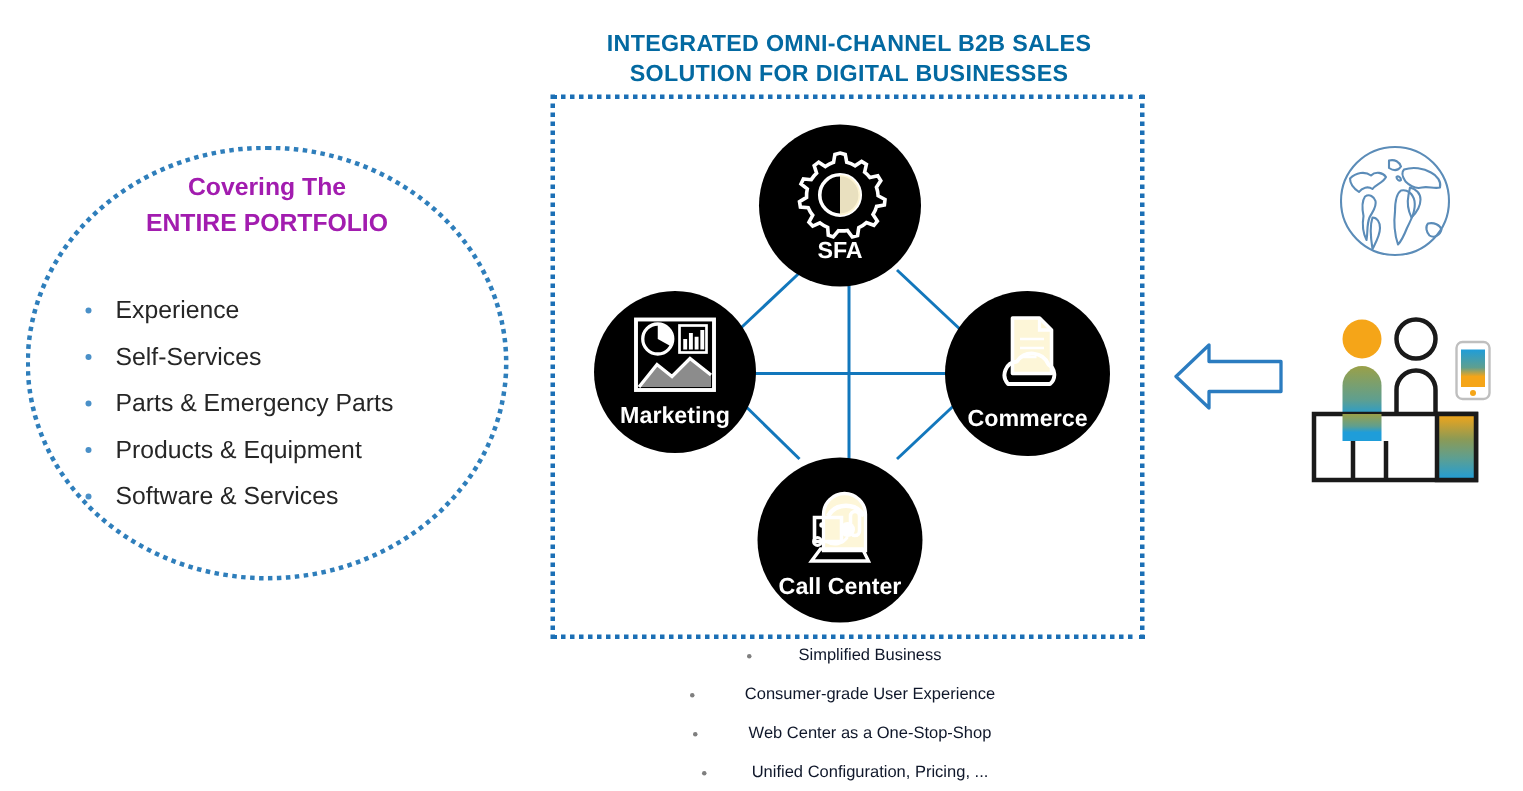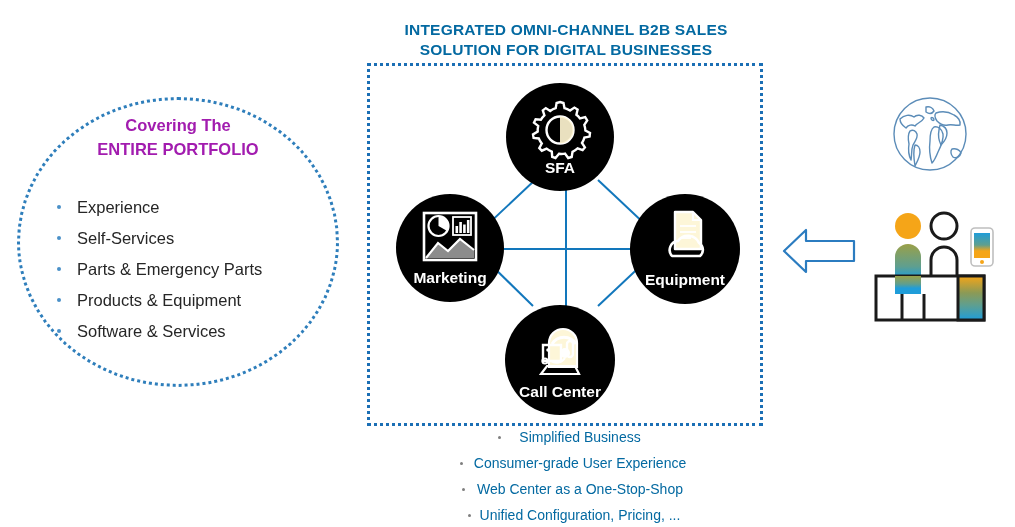--- a/index.html
+++ b/index.html
@@ -320,7 +320,7 @@
         <path d="M17 47 A9 9 0 0 1 23 32 A12 12 0 0 1 44 34 A8 8 0 0 1 45 47 Z" fill="none" stroke="#ffffff" stroke-width="2.6" stroke-linejoin="round"></path>
       </svg>
     </span>
-    <span class="node-label">Equipment</span>
+    <span class="node-label">Commerce</span>
   </div>
 
   <div class="node" id="node-callcenter">

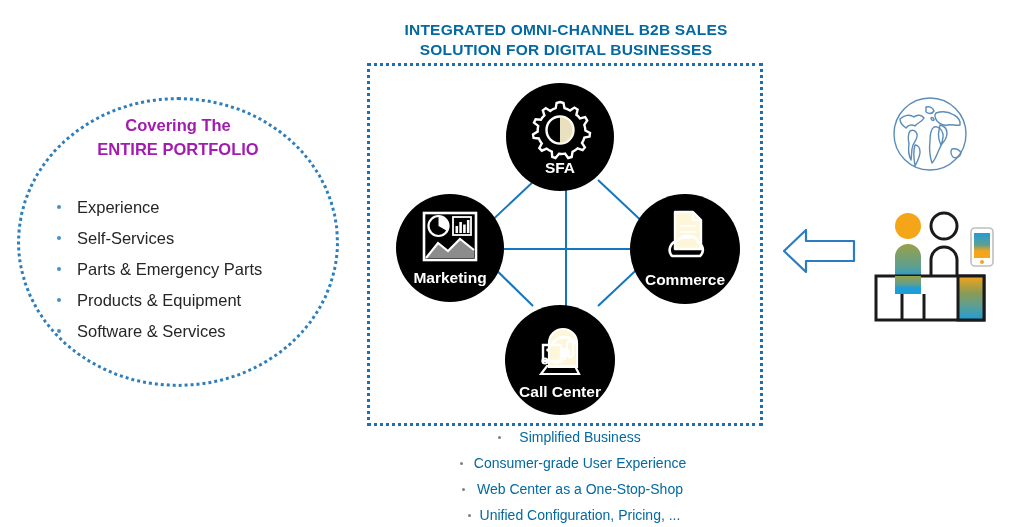--- a/index.html
+++ b/index.html
@@ -168,8 +168,8 @@
   }
   #benefits-list li {
     position: relative;
-    font-size: 14px;
-    color: #0369a1;
+    font-size: 11px;
+    color: #0f172a;
     text-align: center;
     margin-bottom: 12px;
     line-height: 14px;

